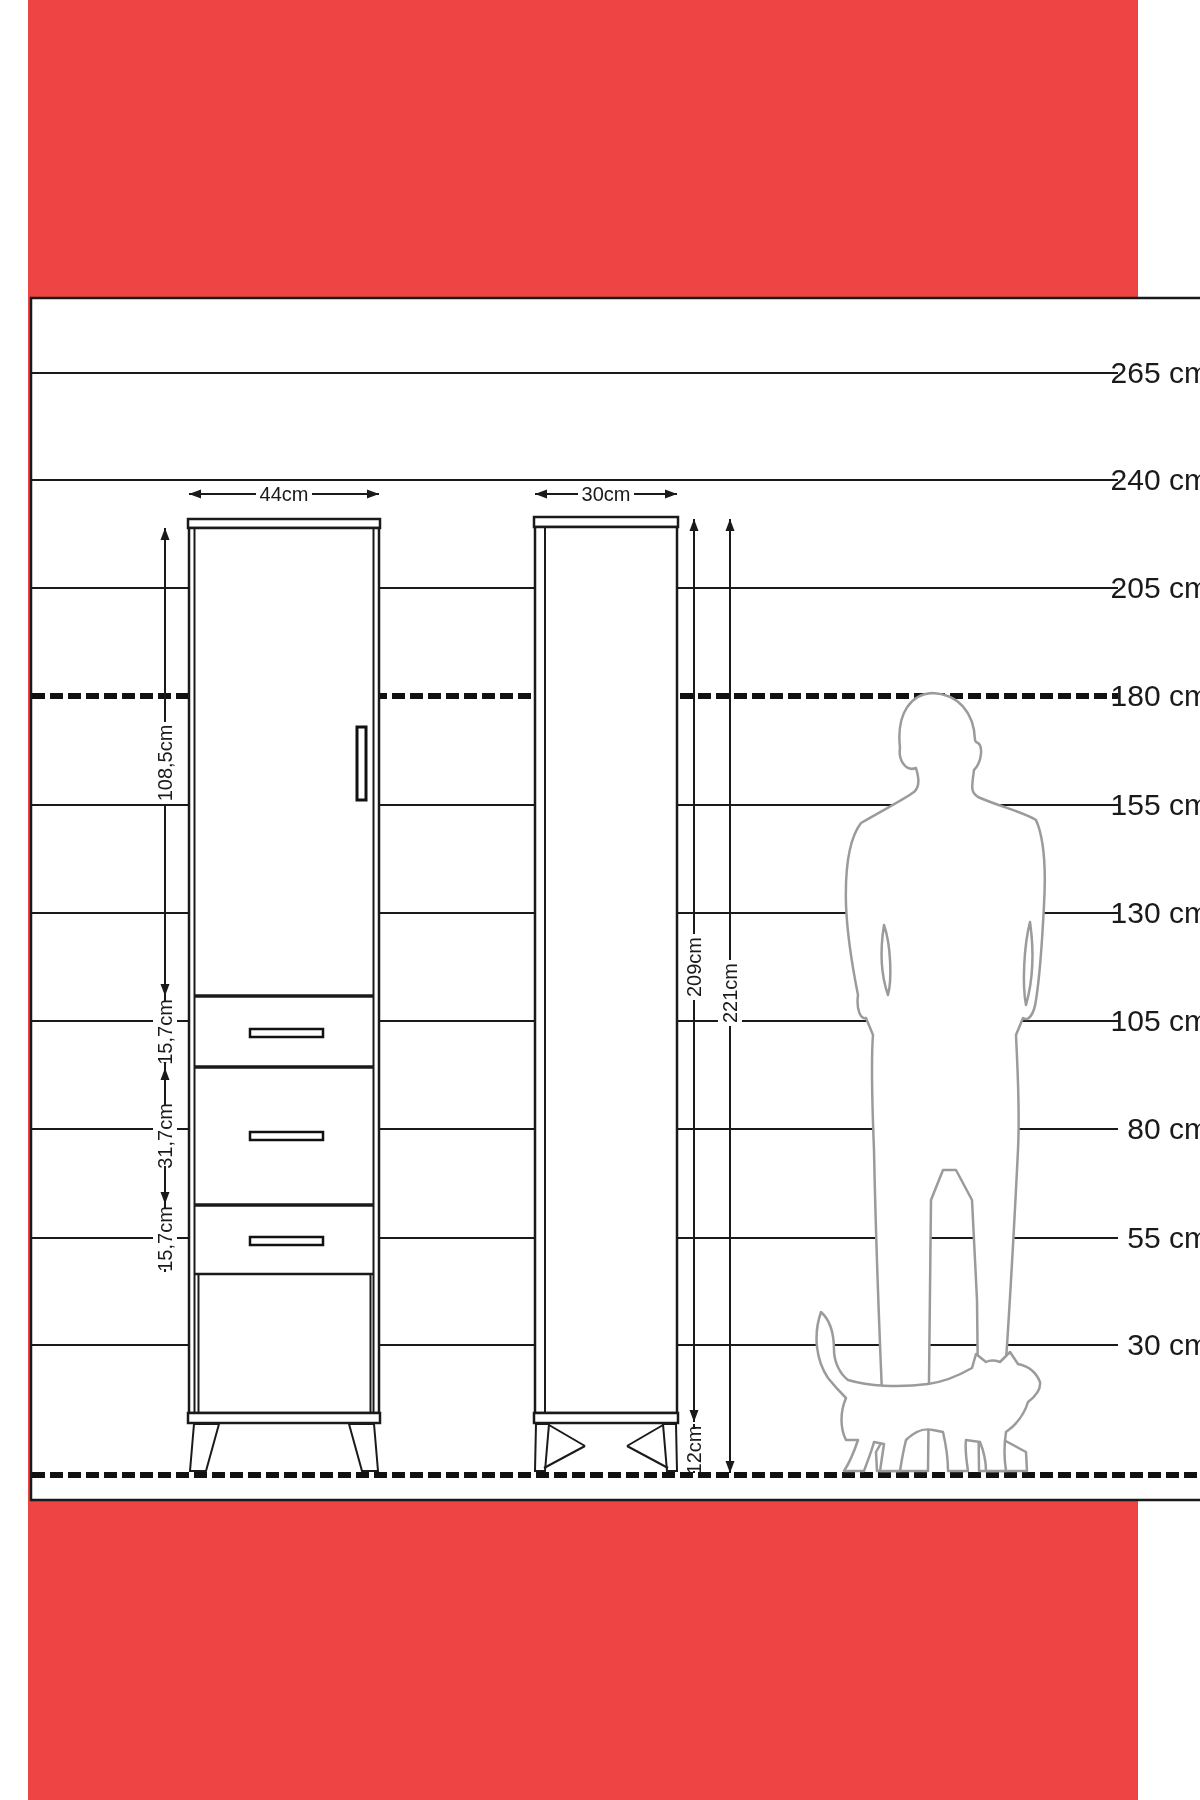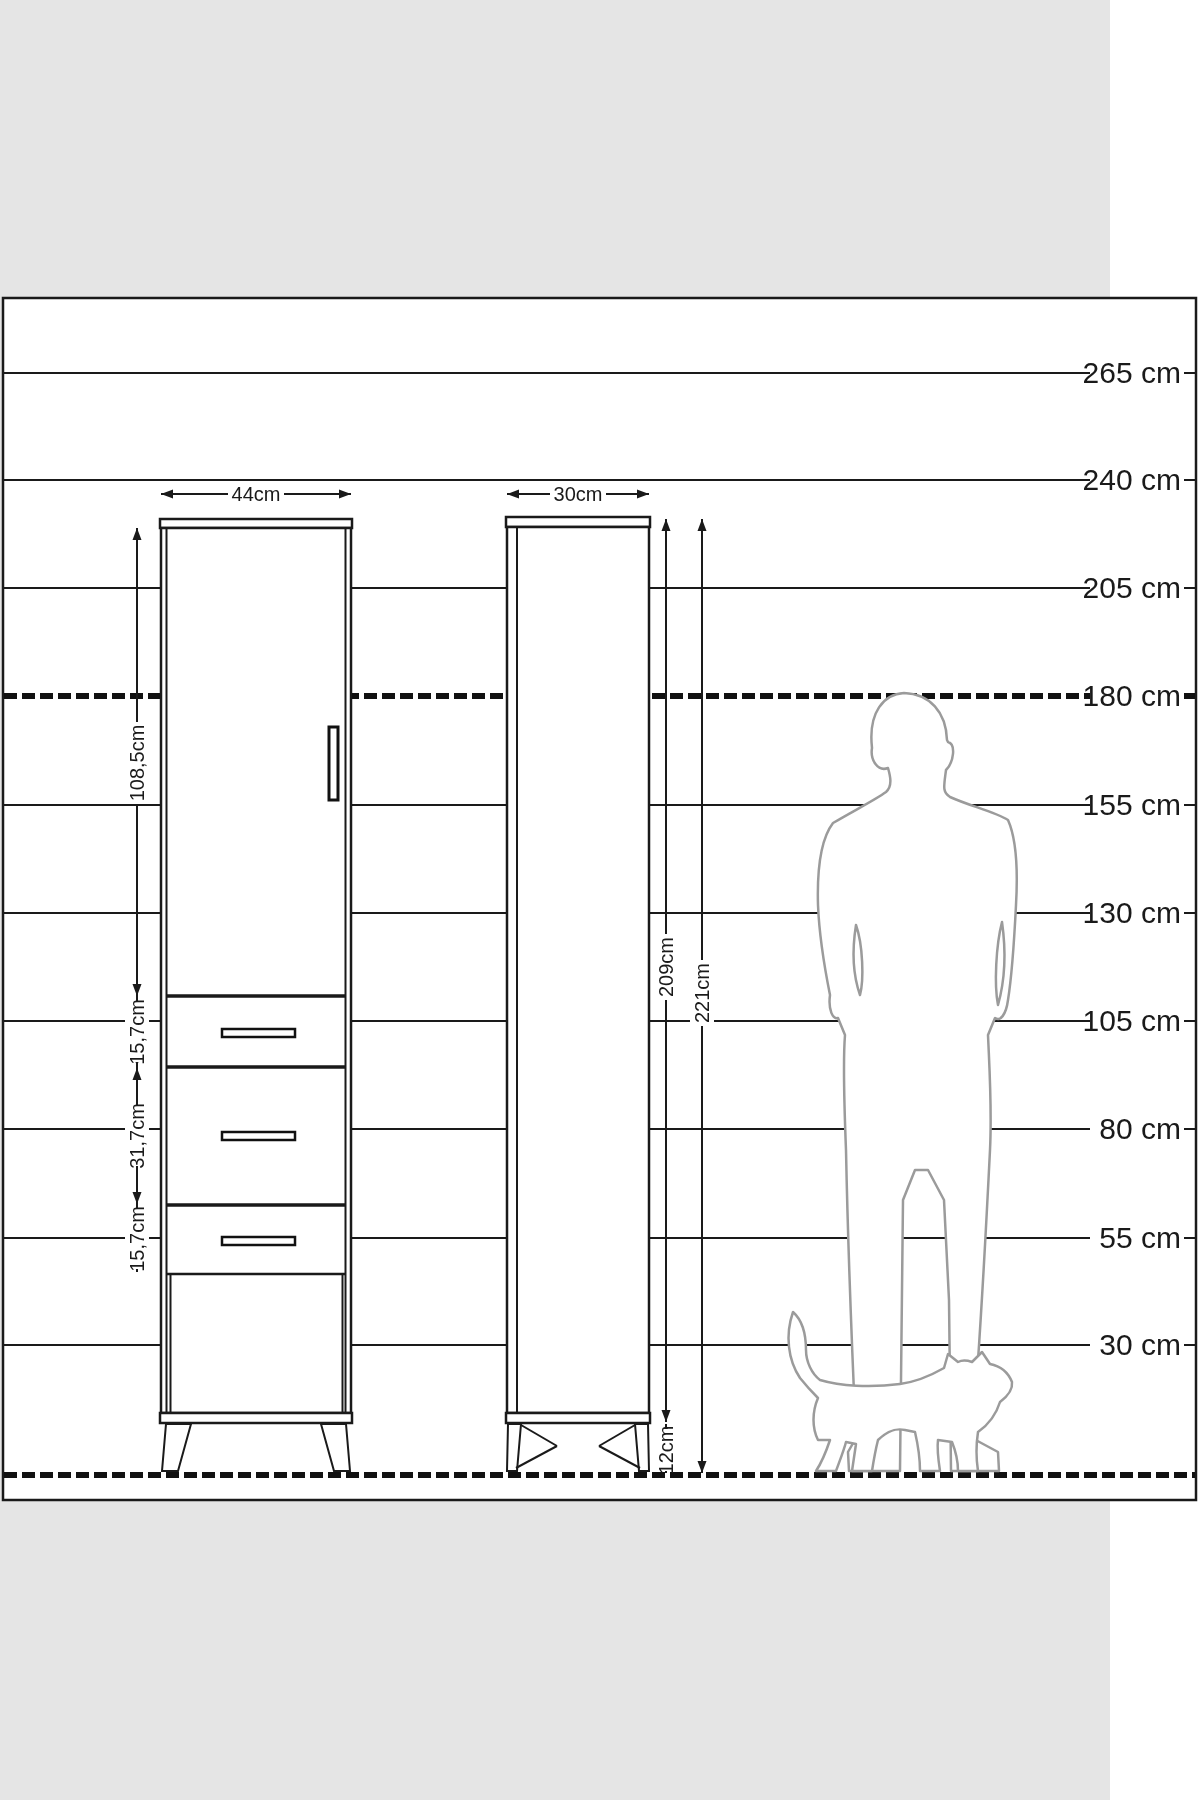--- a/index.html
+++ b/index.html
@@ -3,7 +3,7 @@
 <meta charset="utf-8">
 <style>
   html,body{margin:0;padding:0;background:#ffffff;}
-  .stage{position:relative;width:1110px;height:1800px;background:#e5e5e5;font-family:"Liberation Sans",sans-serif;}
+  .stage{position:relative;width:1110px;height:1800px;background:#ef4444;font-family:"Liberation Sans",sans-serif;margin-left:28px;}
   svg text{font-family:"Liberation Sans",sans-serif;}
   .scale-label{font-size:30px;fill:#1a1a1a;}
   .dim-label{font-size:20px;fill:#1a1a1a;}

